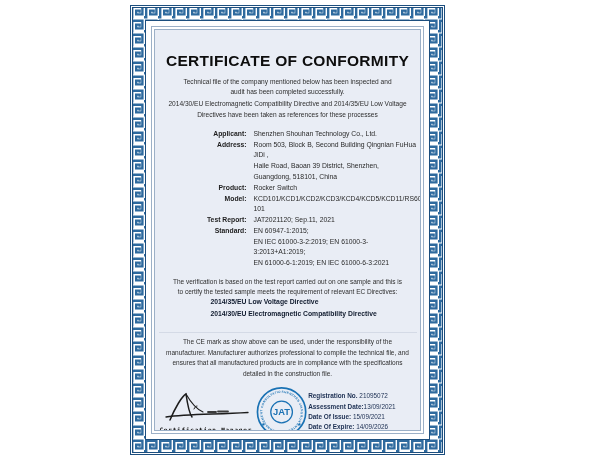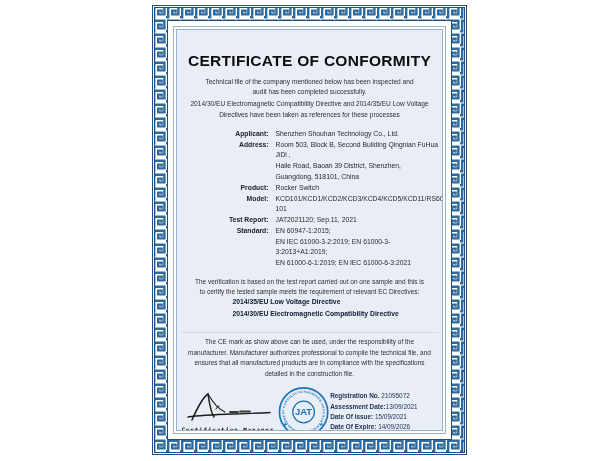--- a/index.html
+++ b/index.html
@@ -5,7 +5,7 @@
   html,body{margin:0;padding:0;background:#ffffff;width:600px;height:461px;overflow:hidden;
     font-family:"Liberation Sans","DejaVu Sans",sans-serif;-webkit-font-smoothing:antialiased;}
   .page{width:600px;height:461px;position:relative;background:#fff;}
-  .cert{position:absolute;left:152px;top:5px;width:315px;height:450px;}
+  .cert{position:absolute;left:130px;top:5px;width:315px;height:450px;}
   .band-svg{position:absolute;inset:0;display:block;}
   .content-frame{position:absolute;left:21px;top:21px;right:21px;bottom:21px;border:1px solid #9cb0c7;}
   .content{position:absolute;inset:2px;border:1px solid #9cb0c7;background:#e9edf5;

